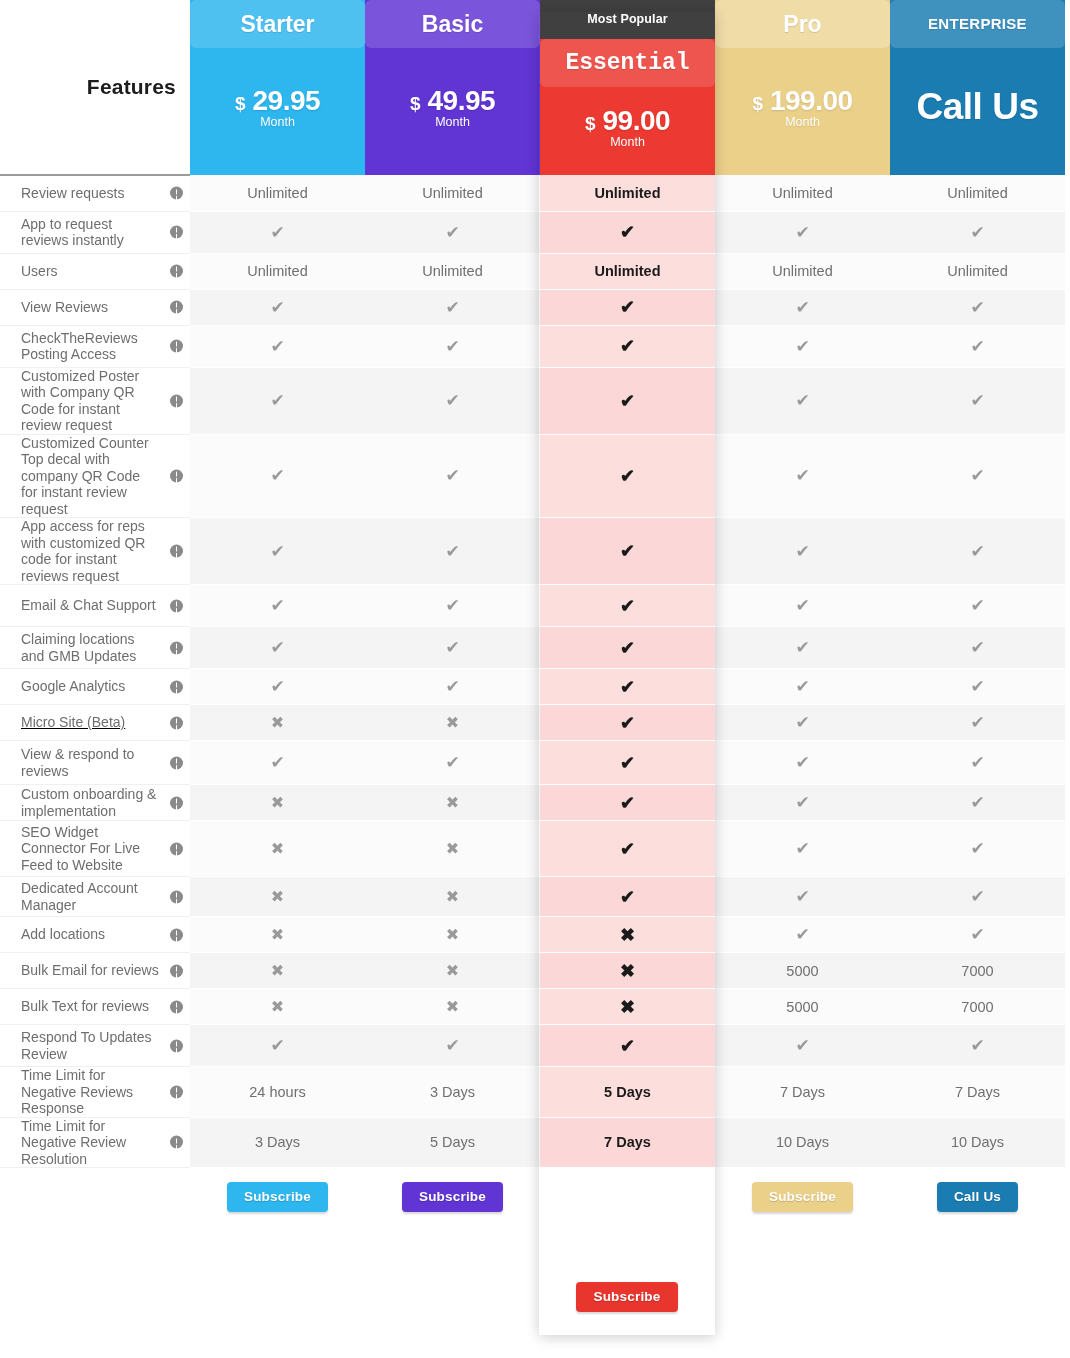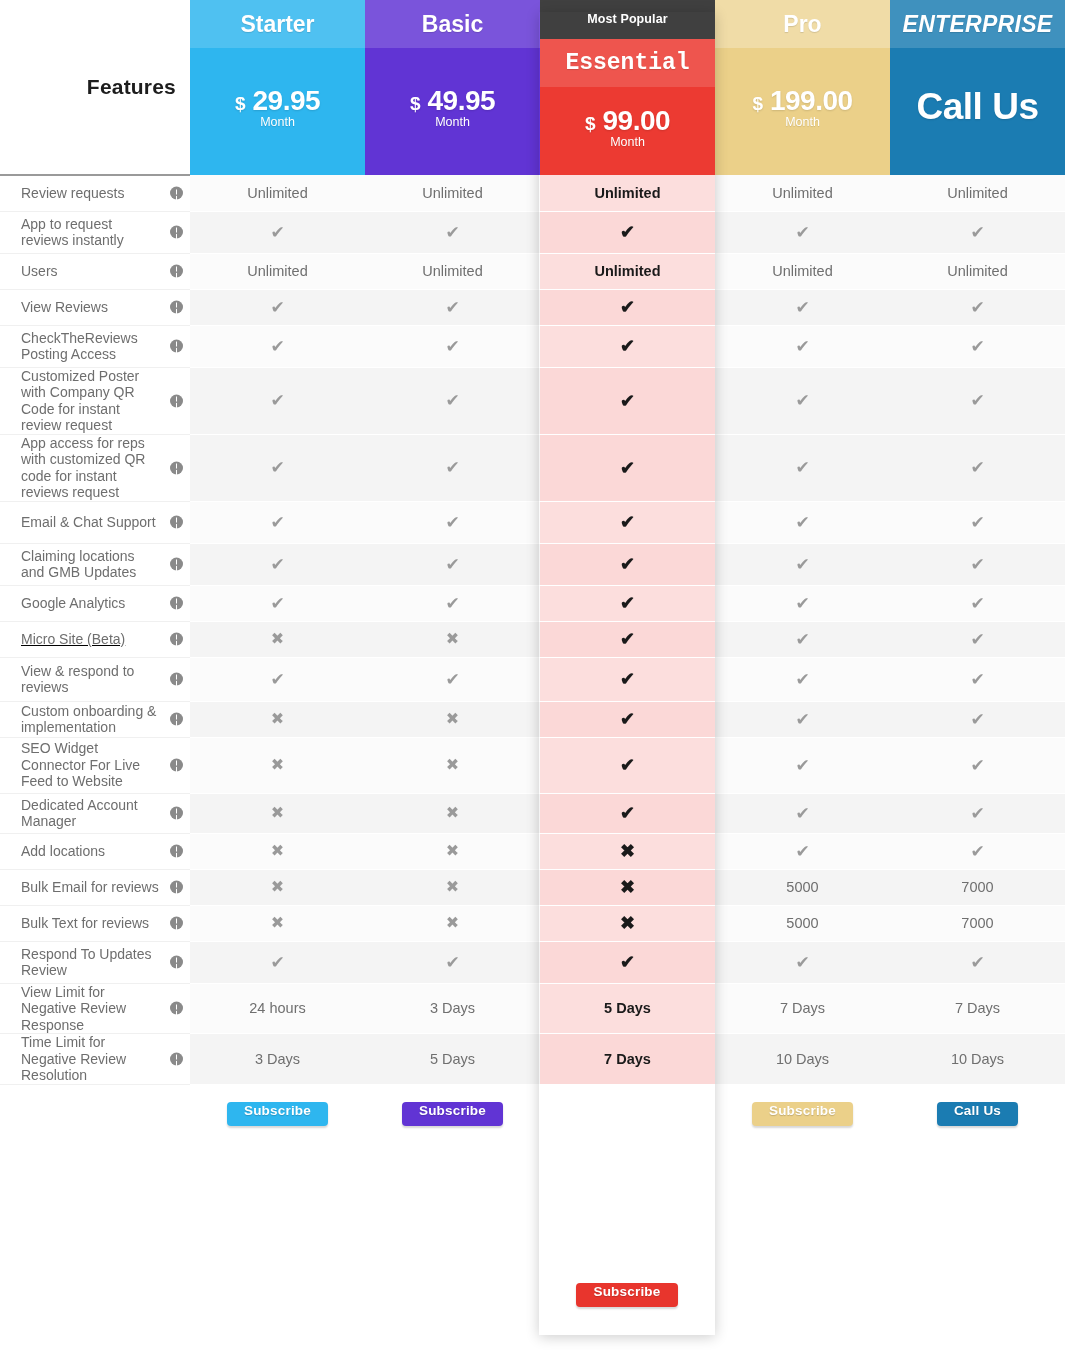--- a/index.html
+++ b/index.html
@@ -69,6 +69,7 @@
     font-weight: bold;
     color: #ffffff;
     text-shadow: 0 1px 1px rgba(0,0,0,.13);
+    border-radius: 6px;
   }
   .band-name.small-caps { font-size: 23px; letter-spacing: .3px; font-style: italic; }
   .band-price {

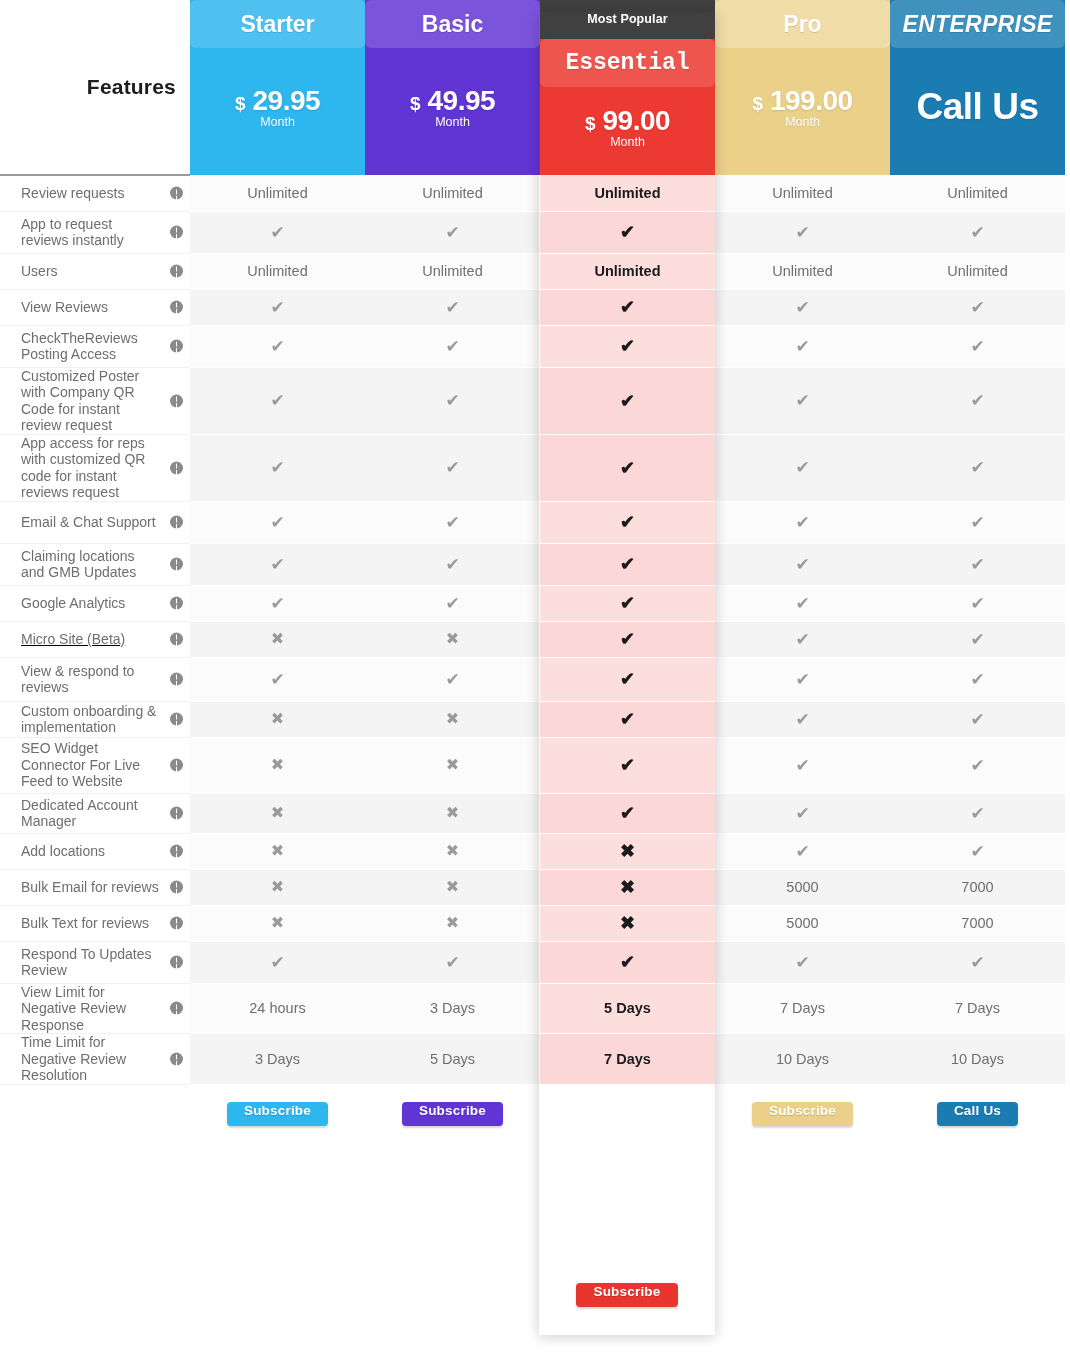--- a/index.html
+++ b/index.html
@@ -71,7 +71,7 @@
     text-shadow: 0 1px 1px rgba(0,0,0,.13);
     border-radius: 6px;
   }
-  .band-name.small-caps { font-size: 23px; letter-spacing: .3px; font-style: italic; }
+  .band-name.small-caps { font-size: 15px; letter-spacing: .3px; }
   .band-price {
     flex: 1;
     display: flex;

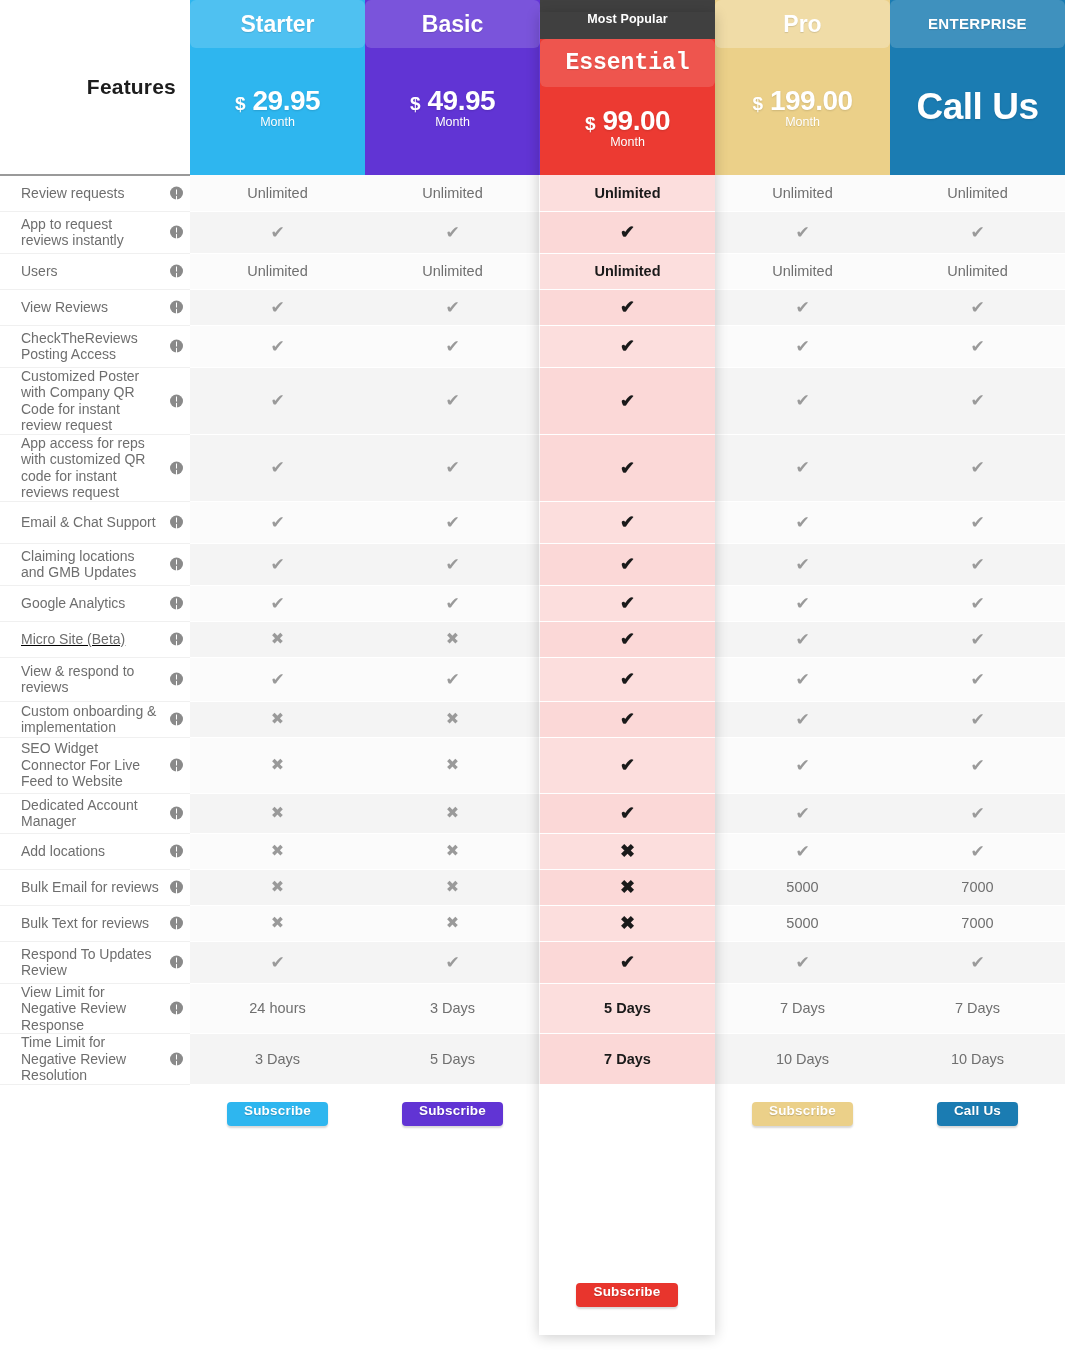--- a/index.html
+++ b/index.html
@@ -364,6 +364,17 @@
           <td class="val"><span class="mark check">✔</span></td>
           <td class="val"><span class="mark check">✔</span></td>
         </tr>
+        <tr class="odd" style="height: 80px;">
+          <td class="feat">
+            <span class="feat-txt">Customized Counter Top decal with company QR Code for instant review request</span>
+            <span class="info-icon"></span>
+          </td>
+          <td class="val"><span class="mark check">✔</span></td>
+          <td class="val"><span class="mark check">✔</span></td>
+          <td class="val hl"><span class="mark check">✔</span></td>
+          <td class="val"><span class="mark check">✔</span></td>
+          <td class="val"><span class="mark check">✔</span></td>
+        </tr>
         <tr class="even" style="height: 62px;">
           <td class="feat">
             <span class="feat-txt">App access for reps with customized QR code for instant reviews request</span>

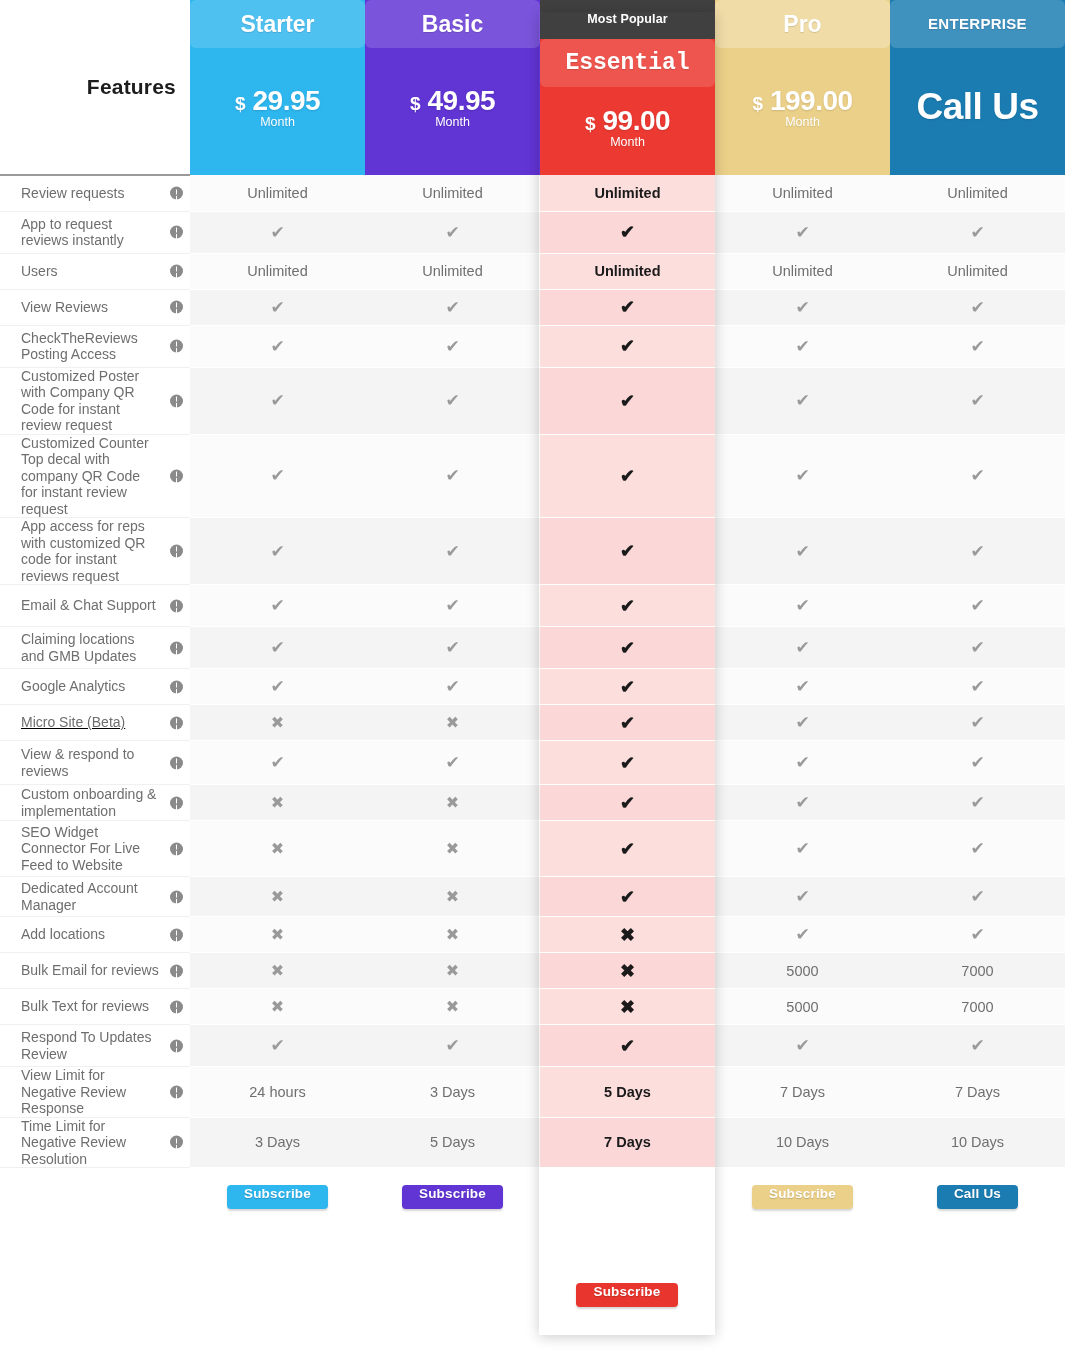--- a/index.html
+++ b/index.html
@@ -520,7 +520,7 @@
         </tr>
         <tr class="odd" style="height: 48px;">
           <td class="feat">
-            <span class="feat-txt">View Limit for Negative Review Response</span>
+            <span class="feat-txt">Time Limit for Negative Reviews Response</span>
             <span class="info-icon"></span>
           </td>
           <td class="val"><span>24 hours</span></td>

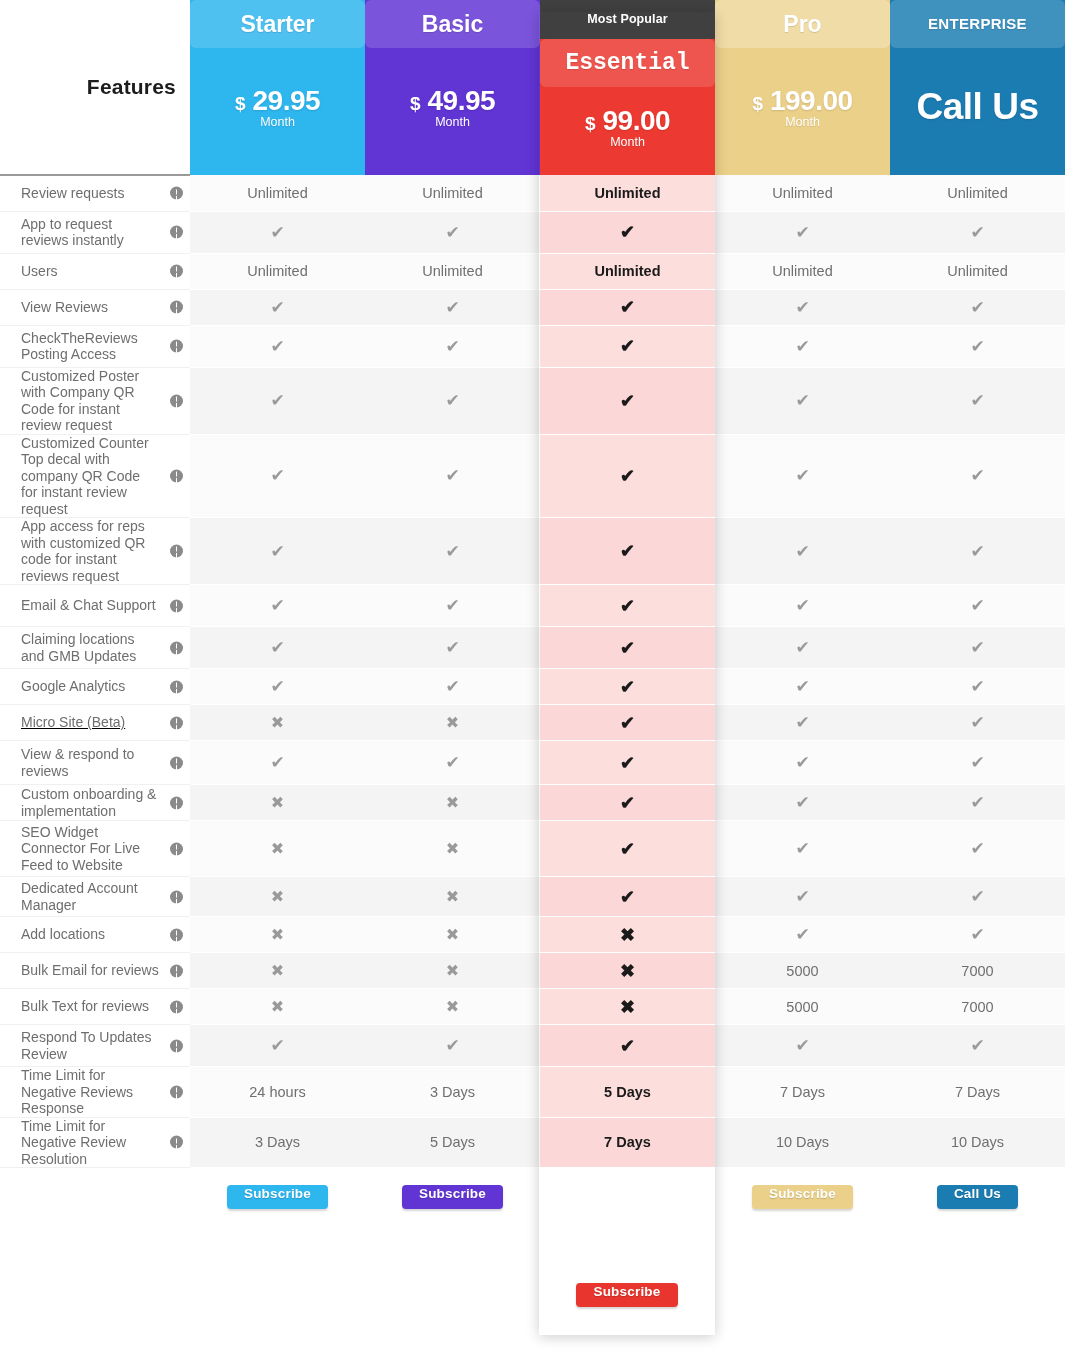--- a/index.html
+++ b/index.html
@@ -169,7 +169,7 @@
   tfoot td.feat { border-bottom: none; border-top: 1px solid #e4e4e4; }
   .btn {
     display: inline-block;
-    padding: 1px 17px 8px;
+    padding: 7px 17px 8px;
     border-radius: 4px;
     font-size: 13.5px;
     font-weight: bold;

